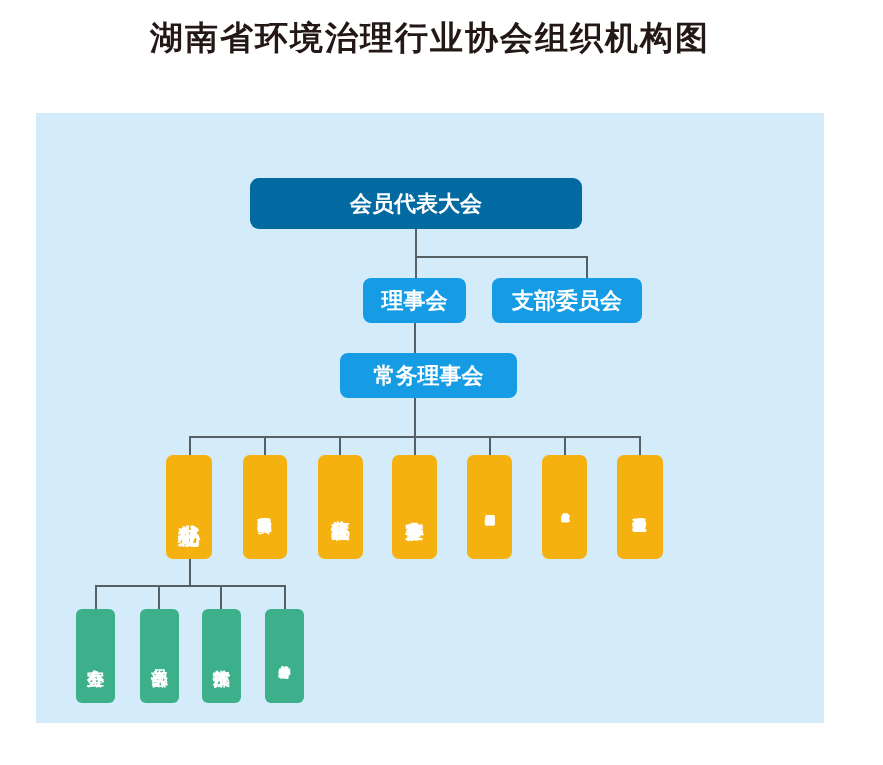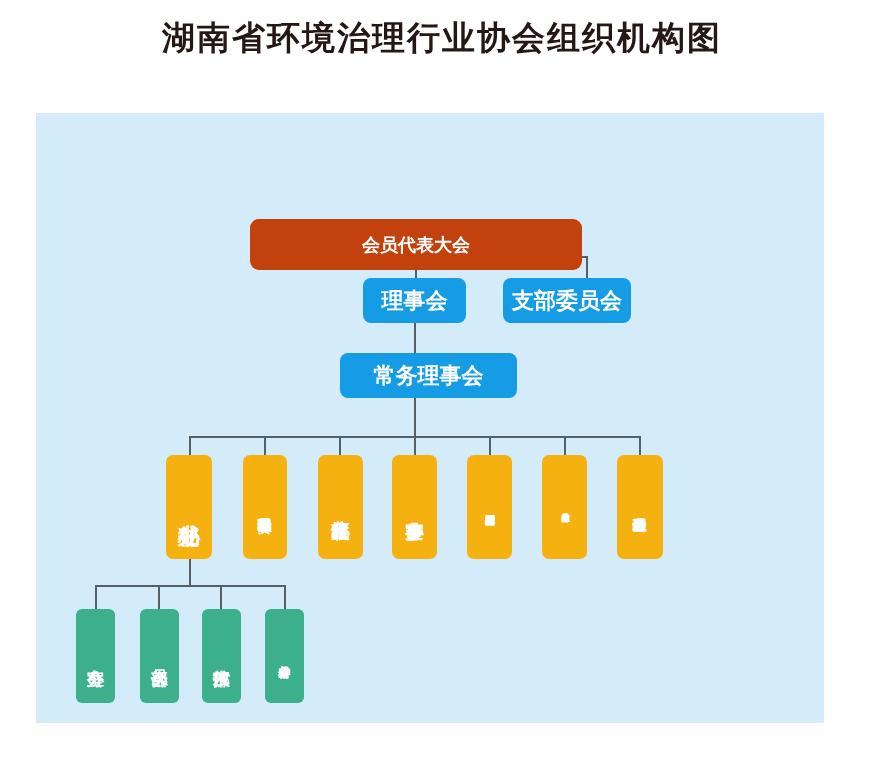--- a/index.html
+++ b/index.html
@@ -5,7 +5,7 @@
     html, body { margin: 0; padding: 0; background: #ffffff; }
     body { width: 883px; height: 765px; position: relative; overflow: hidden;
            font-family: "DejaVu Sans", "Liberation Sans", sans-serif; }
-    .title { position: absolute; left: 12px; top: 16px; width: 860px; text-align: center;
+    .title { position: absolute; left: 0; top: 16px; width: 860px; text-align: center;
              font-size: 33px; font-weight: bold; color: #231815; letter-spacing: 2px; }
     .panel { position: absolute; left: 36px; top: 113px; width: 788px; height: 610px;
              background: #d4ebfa; }

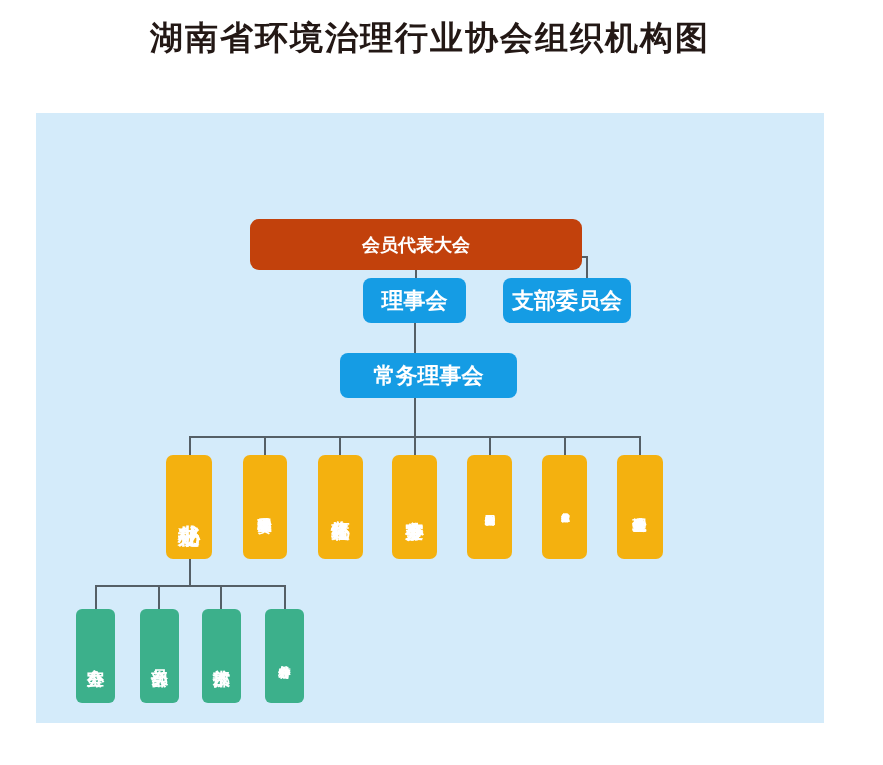--- a/index.html
+++ b/index.html
@@ -11,7 +11,7 @@
              background: #d4ebfa; }
     .box { position: absolute; color: #ffffff; font-weight: bold; display: flex;
            align-items: center; justify-content: center; box-sizing: border-box; }
-    .dark { background: #c2410c; border-radius: 9px; font-size: 18px; margin-top: 41px; }
+    .dark { background: #0369a1; border-radius: 9px; font-size: 22px; }
     .blue { background: #159ce4; border-radius: 8px; font-size: 22px; }
     .yellow { background: #f4b10f; border-radius: 7px; }
     .green { background: #3cb08b; border-radius: 6px; }

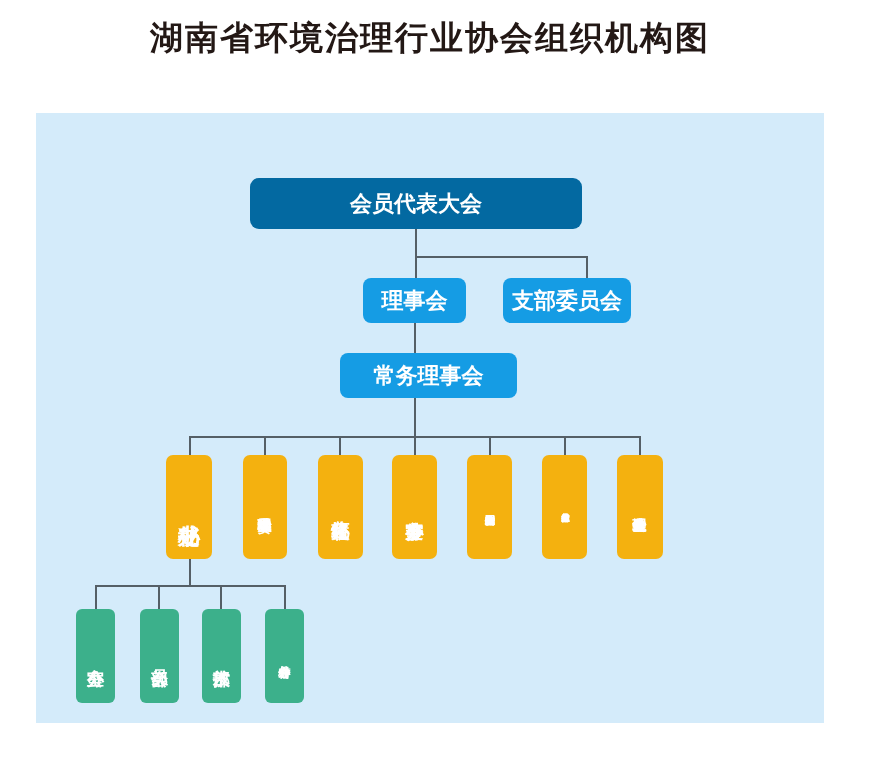--- a/index.html
+++ b/index.html
@@ -47,7 +47,7 @@
 <div class="box dark" style="left:250px;top:178px;width:332px;height:51px;">会员代表大会</div>
 
 <div class="box blue" style="left:363px;top:278px;width:103px;height:45px;">理事会</div>
-<div class="box blue" style="left:503px;top:278px;width:128px;height:45px;">支部委员会</div>
+<div class="box blue" style="left:492px;top:278px;width:150px;height:45px;">支部委员会</div>
 
 <div class="box blue" style="left:340px;top:353px;width:177px;height:45px;">常务理事会</div>
 

